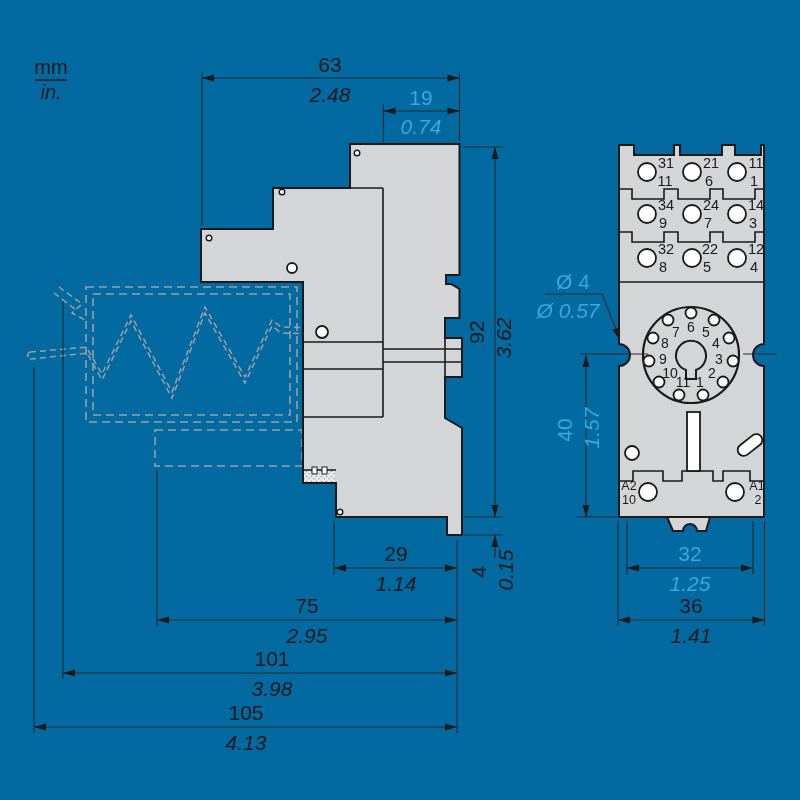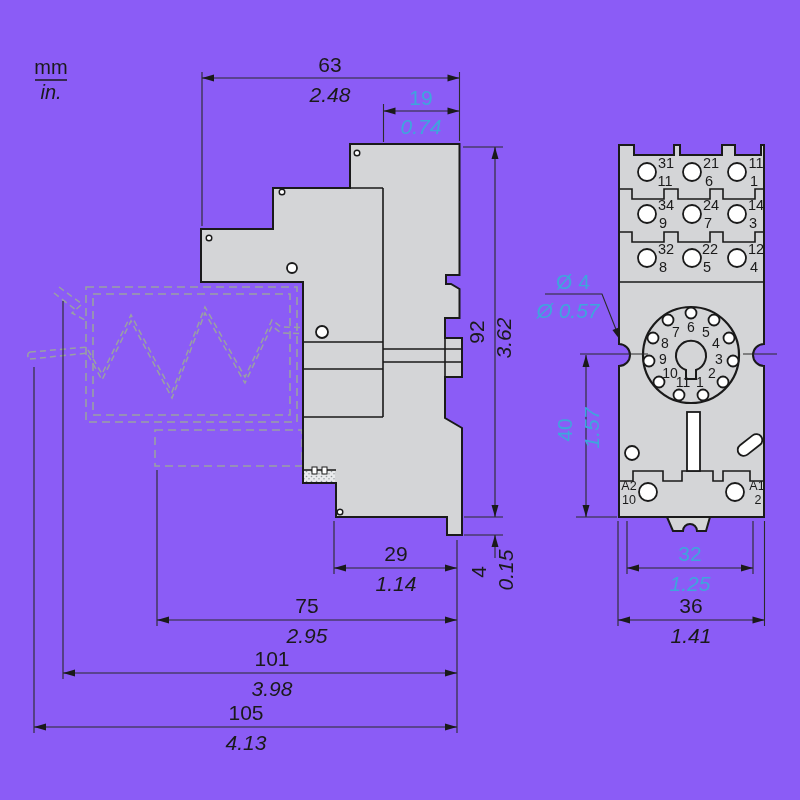--- a/index.html
+++ b/index.html
@@ -3,7 +3,7 @@
 <meta charset="utf-8">
 <style>
   html,body{margin:0;padding:0;background:#ffffff;}
-  .stage{width:800px;height:800px;position:relative;background:#8b5cf6;}
+  .stage{width:800px;height:800px;position:relative;background:#0369a1;}
   svg{display:block;font-family:"Liberation Sans", sans-serif;}
   .body-fill{fill:#d4d5d7;stroke:#1a1a1a;stroke-width:2;}
   .inner{stroke:#1a1a1a;stroke-width:1.6;fill:none;}

